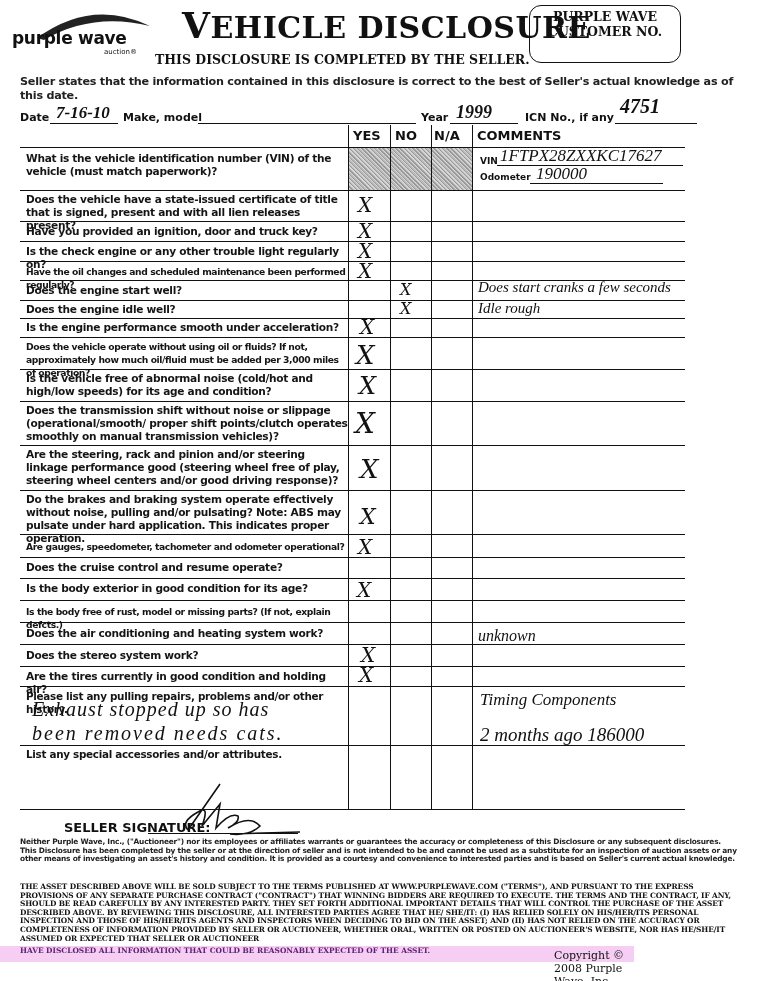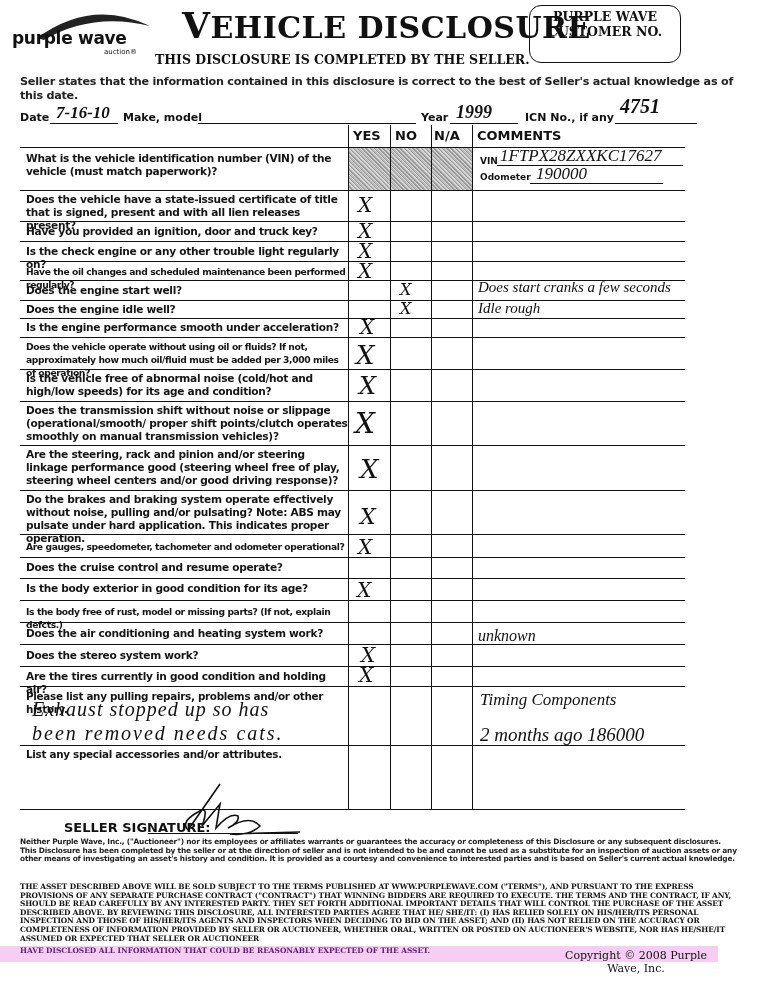--- a/index.html
+++ b/index.html
@@ -31,7 +31,7 @@
   .sig-label { left:22px; top:820px; font-weight:bold; font-size:13px;margin-left:42px; }
   .disc { left:20px; top:838px; width:718px; font-size:7.4px; line-height:8.6px; font-weight:bold; letter-spacing:-0.2px; color:#222; }
   .terms { left:20px; top:883px; width:718px; font-family:"DejaVu Serif", serif; font-size:7.4px; line-height:8.6px; font-weight:bold; letter-spacing:-0.1px; color:#111; }
-  .banner { left:0; top:946px; width:718px; height:16px; background:#f6cdf3;text-align:center; }
+  .banner { left:0; top:946px; width:634px; height:16px; background:#f6cdf3; }
   .banner .url { position:absolute; left:290px; top:-3px; font-size:18px; color:#222; letter-spacing:-0.3px; }
   .banner .copy { position:absolute; left:554px; top:3px; font-family:"DejaVu Serif", serif; font-size:11px; font-weight:normal; }
   .banner .last { position:absolute; left:20px; top:0px; font-family:"DejaVu Serif", serif; font-size:7.4px; font-weight:bold; color:#5a1f6e; }

